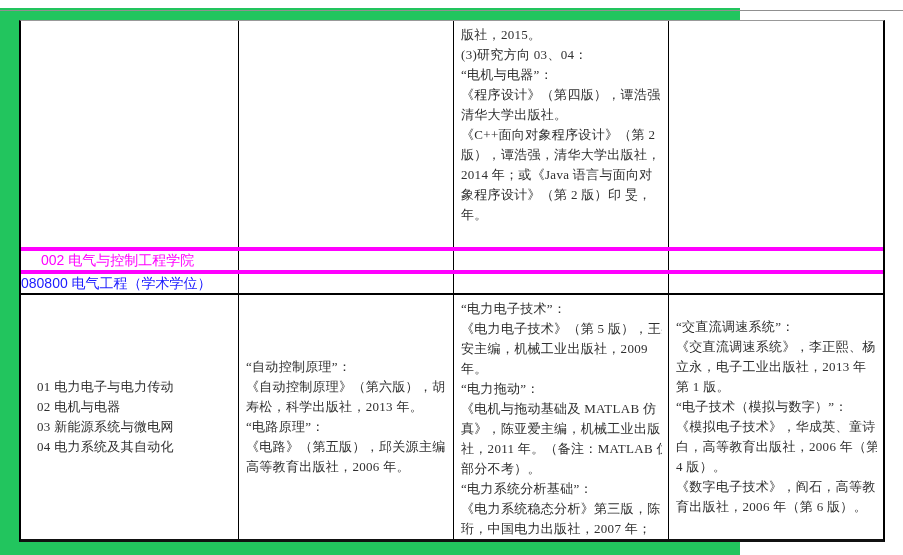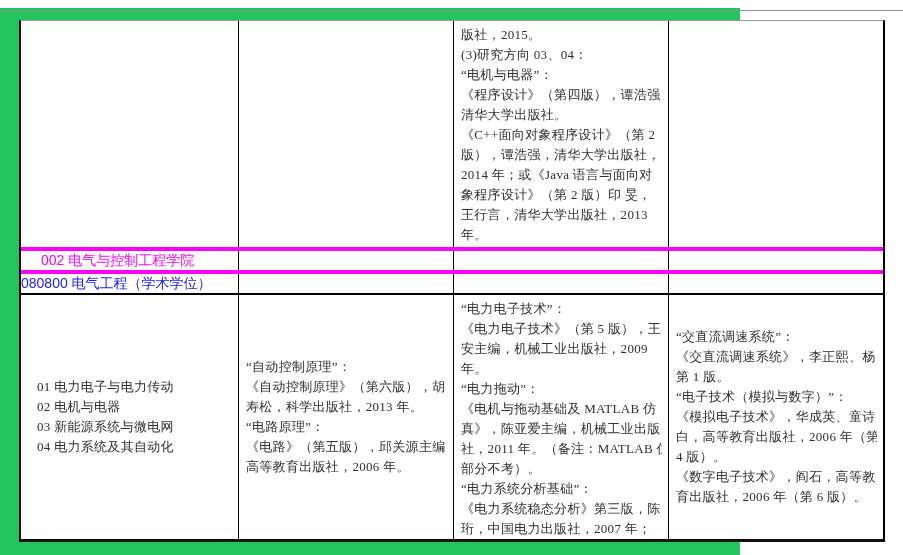--- a/index.html
+++ b/index.html
@@ -61,7 +61,6 @@
           <div class="line">版），谭浩强，清华大学出版社，</div>
           <div class="line">2014 年；或《Java 语言与面向对</div>
           <div class="line">象程序设计》（第 2 版）印 旻，</div>
-          <div class="line">王行言，清华大学出版社，2013</div>
           <div class="line">年。</div>
         </div>
       <div class="cell c4"></div>

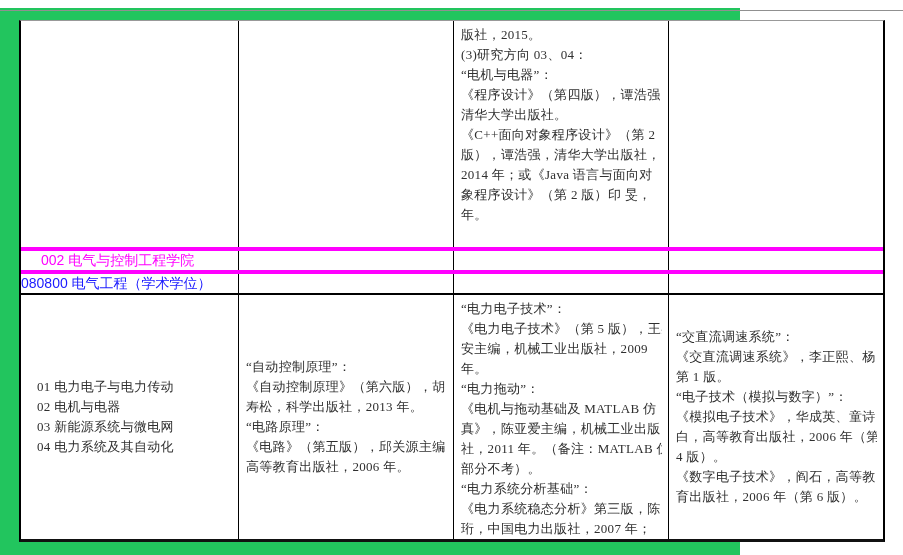--- a/index.html
+++ b/index.html
@@ -116,6 +116,7 @@
       <div class="cell c4 lines-center">
           <div class="line">“交直流调速系统”：</div>
           <div class="line">《交直流调速系统》，李正熙、杨</div>
+          <div class="line">立永，电子工业出版社，2013 年</div>
           <div class="line">第 1 版。</div>
           <div class="line">“电子技术（模拟与数字）”：</div>
           <div class="line">《模拟电子技术》，华成英、童诗</div>

